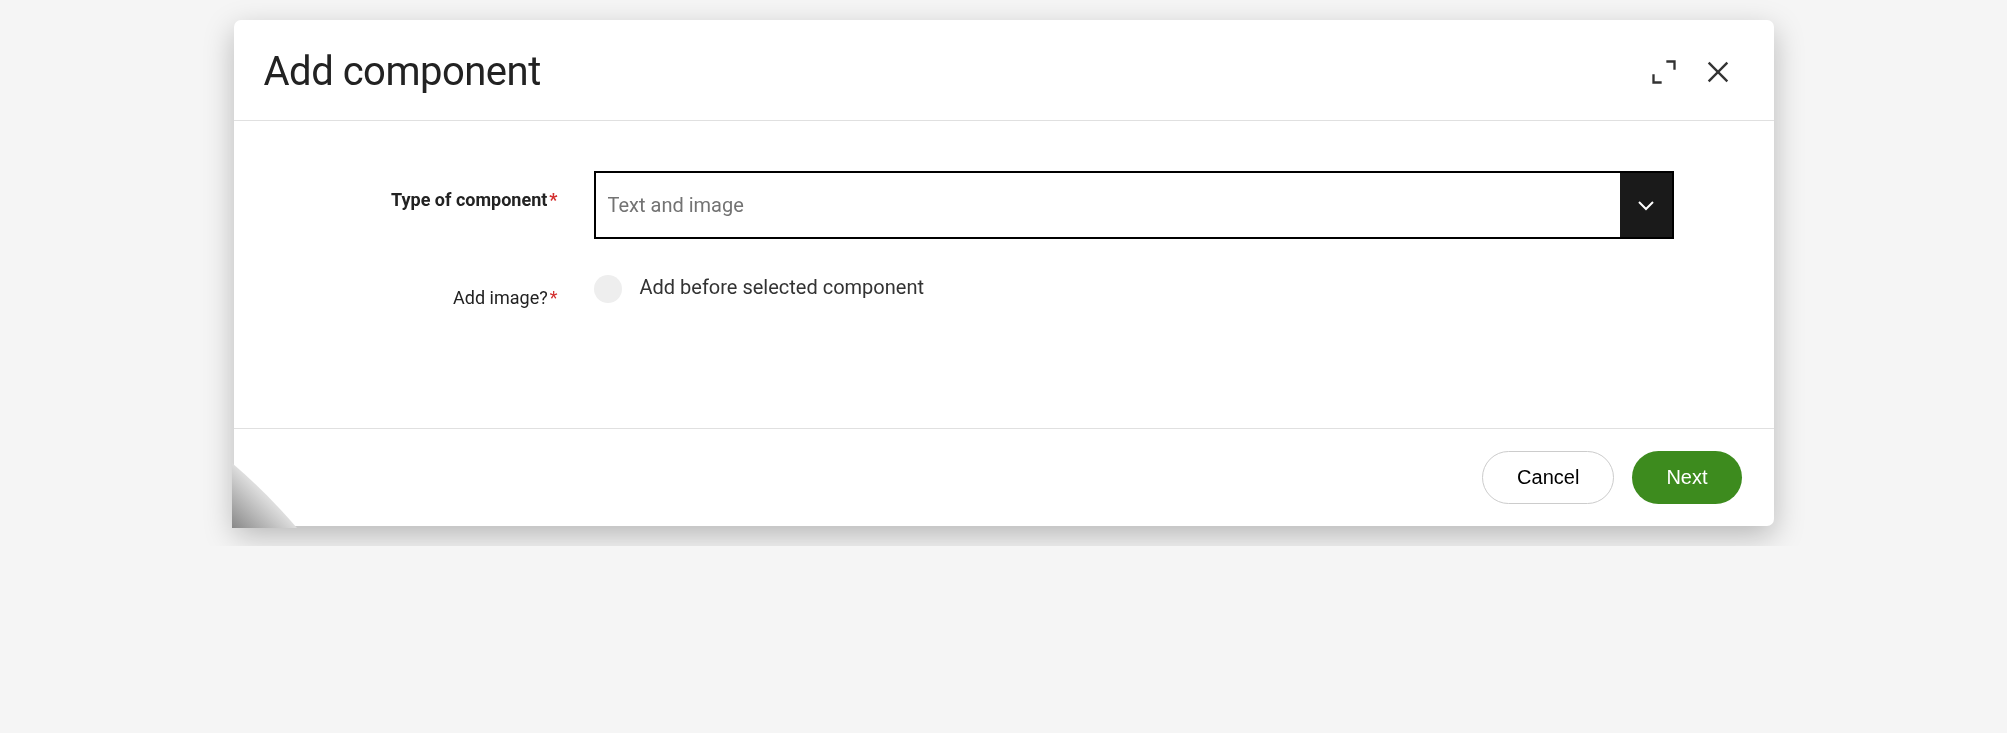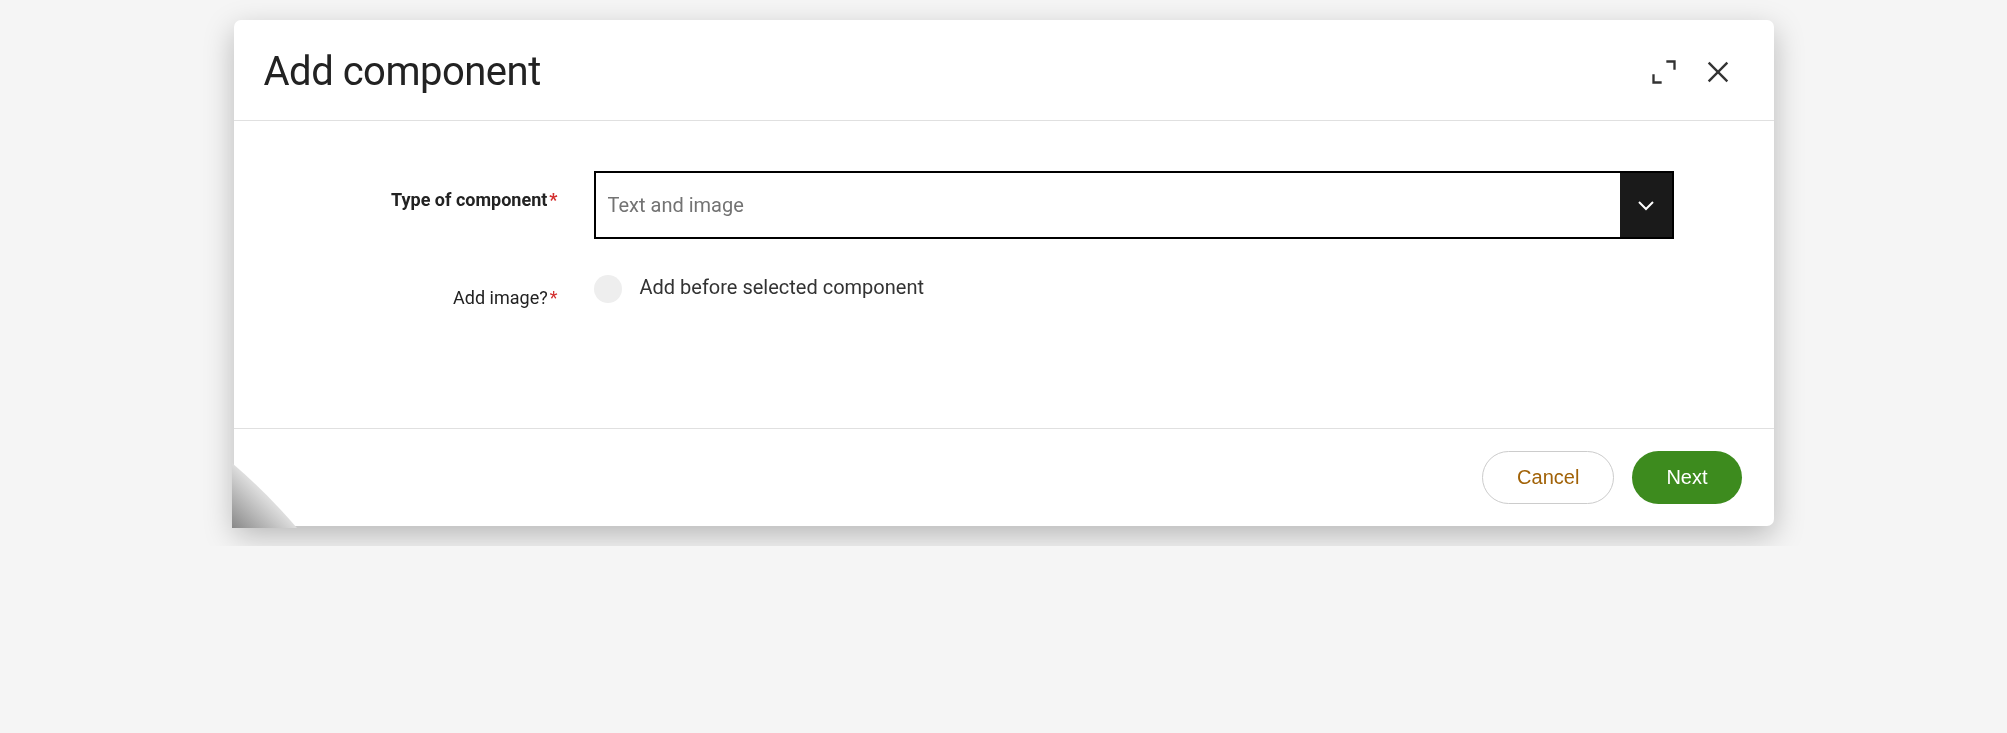--- a/index.html
+++ b/index.html
@@ -166,7 +166,7 @@
     }
     .btn-secondary {
       background: #fff;
-      color: #a16207;
+      color: #000000;
       border: 1px solid #ccc;
     }
     .btn-primary {

